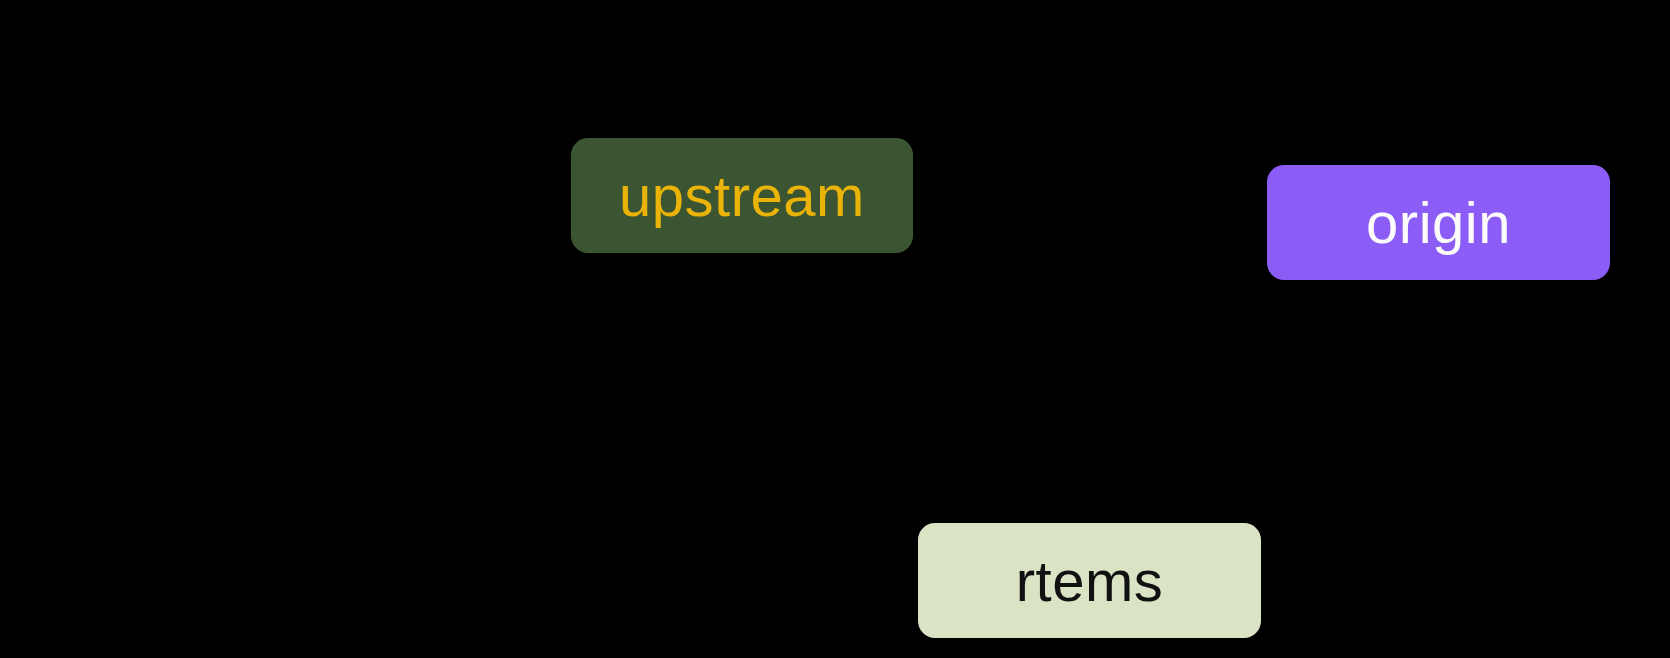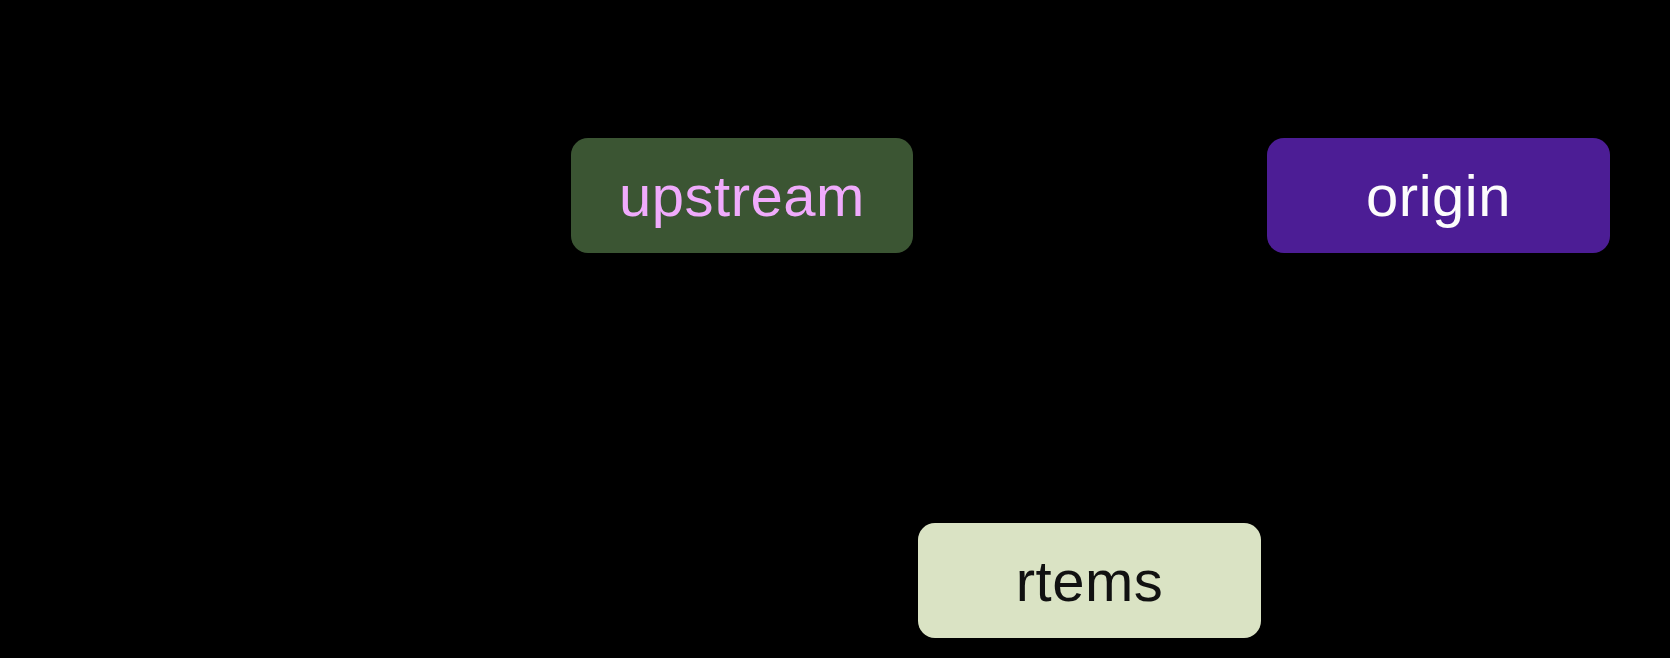--- a/index.html
+++ b/index.html
@@ -38,7 +38,7 @@
 <div class="canvas">
 
   <div class="node node-upstream" style="background-color: rgb(59, 85, 51);">
-    <span class="node-label" style="color: #f0abfc;">upstream</span>
+    <span class="node-label" style="color: #eab308;">upstream</span>
   </div>
 
   <div class="node node-origin" style="background-color: #4c1d95;">

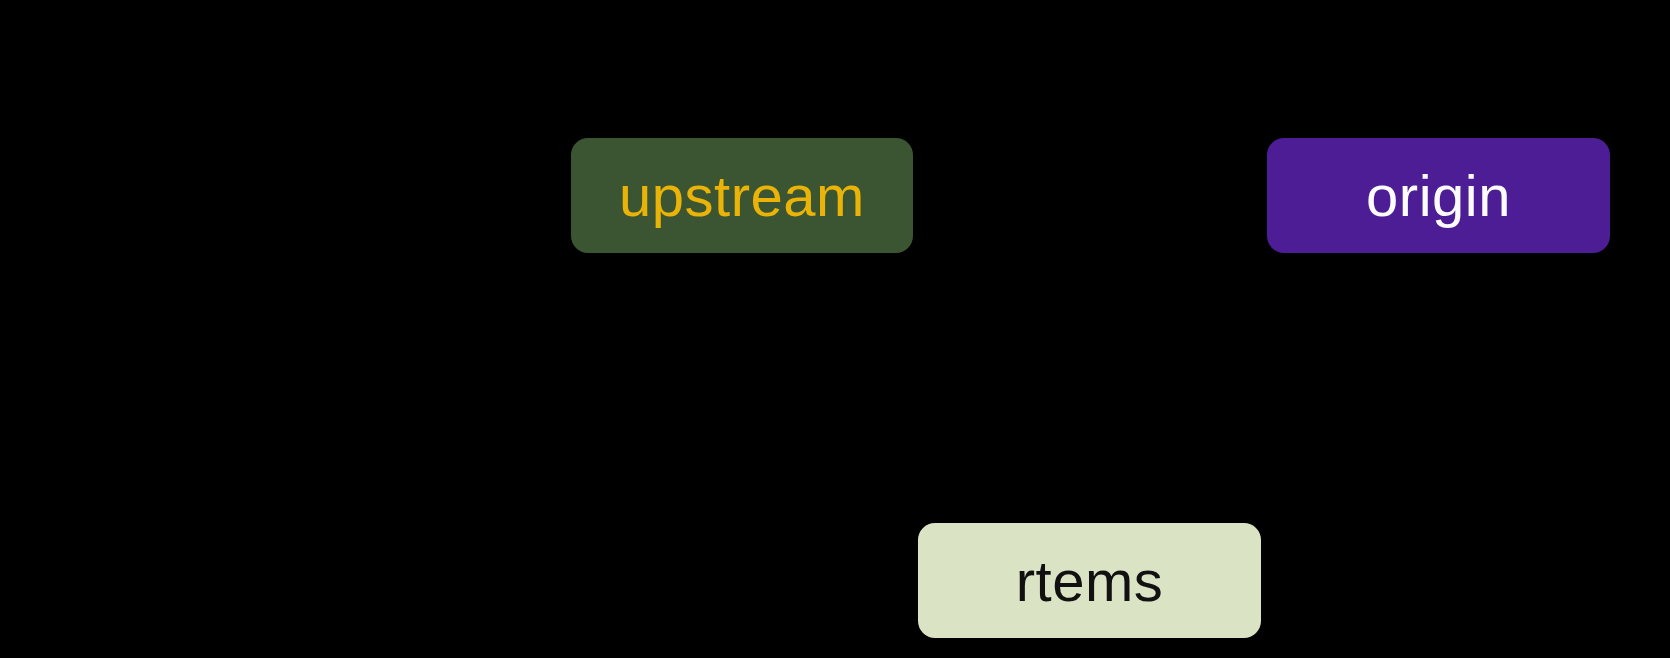--- a/index.html
+++ b/index.html
@@ -41,7 +41,7 @@
     <span class="node-label" style="color: #eab308;">upstream</span>
   </div>
 
-  <div class="node node-origin" style="background-color: #4c1d95;">
+  <div class="node node-origin" style="background-color: #8b5cf6; margin-top: 27px;">
     <span class="node-label" style="color: rgb(252, 252, 252);">origin</span>
   </div>
 

